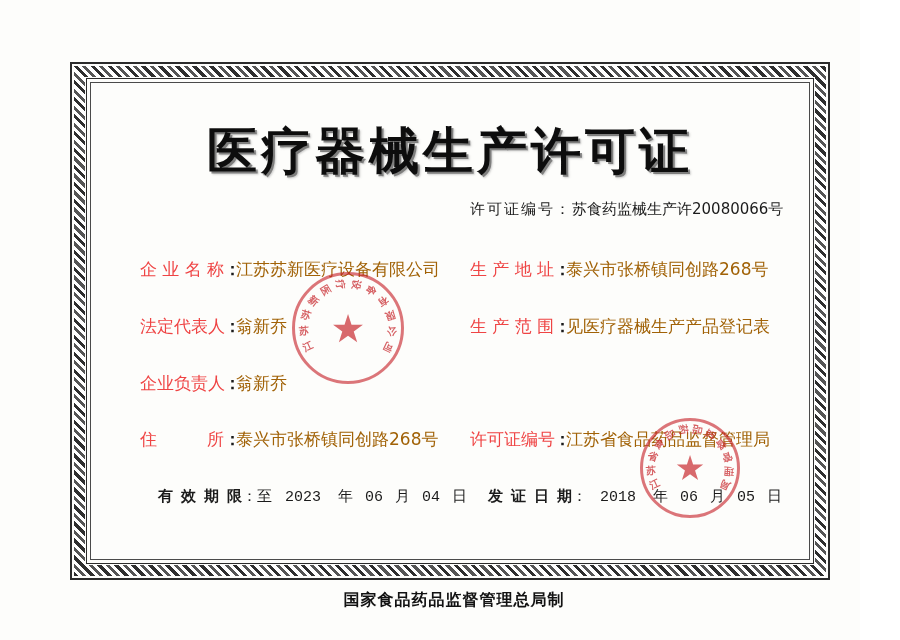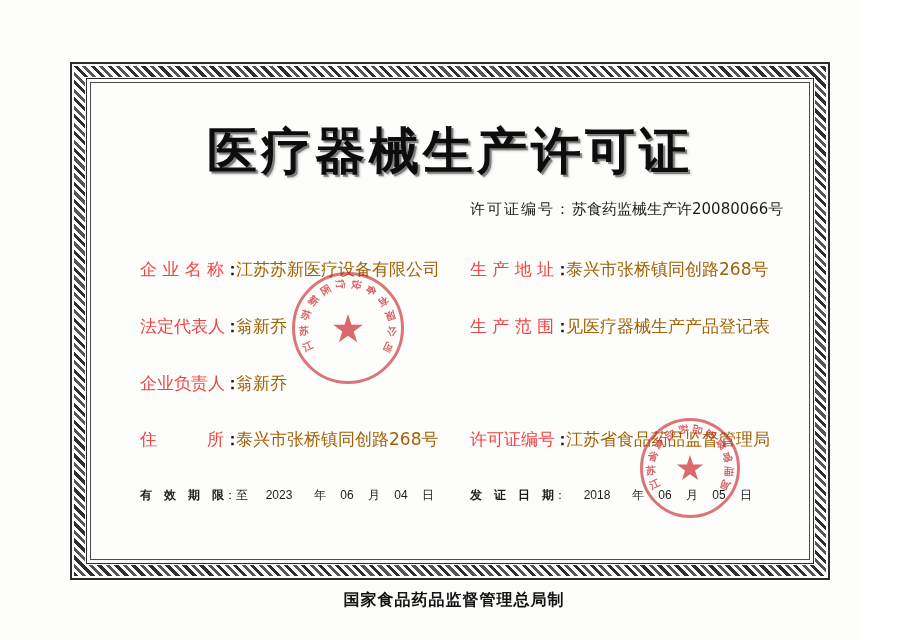--- a/index.html
+++ b/index.html
@@ -136,9 +136,10 @@
   
   .daterow {
     position: absolute;
-    font-size: 12px;
-    font-family: Liberation Sans, sans-serif;
+    font-size: 15px;
+    font-family: Liberation Mono, monospace;
     white-space: nowrap;
+    margin-left: 18px;
   }
   .daterow .lbl { font-weight: 600; }
   .daterow .seg { display: inline-block; }

